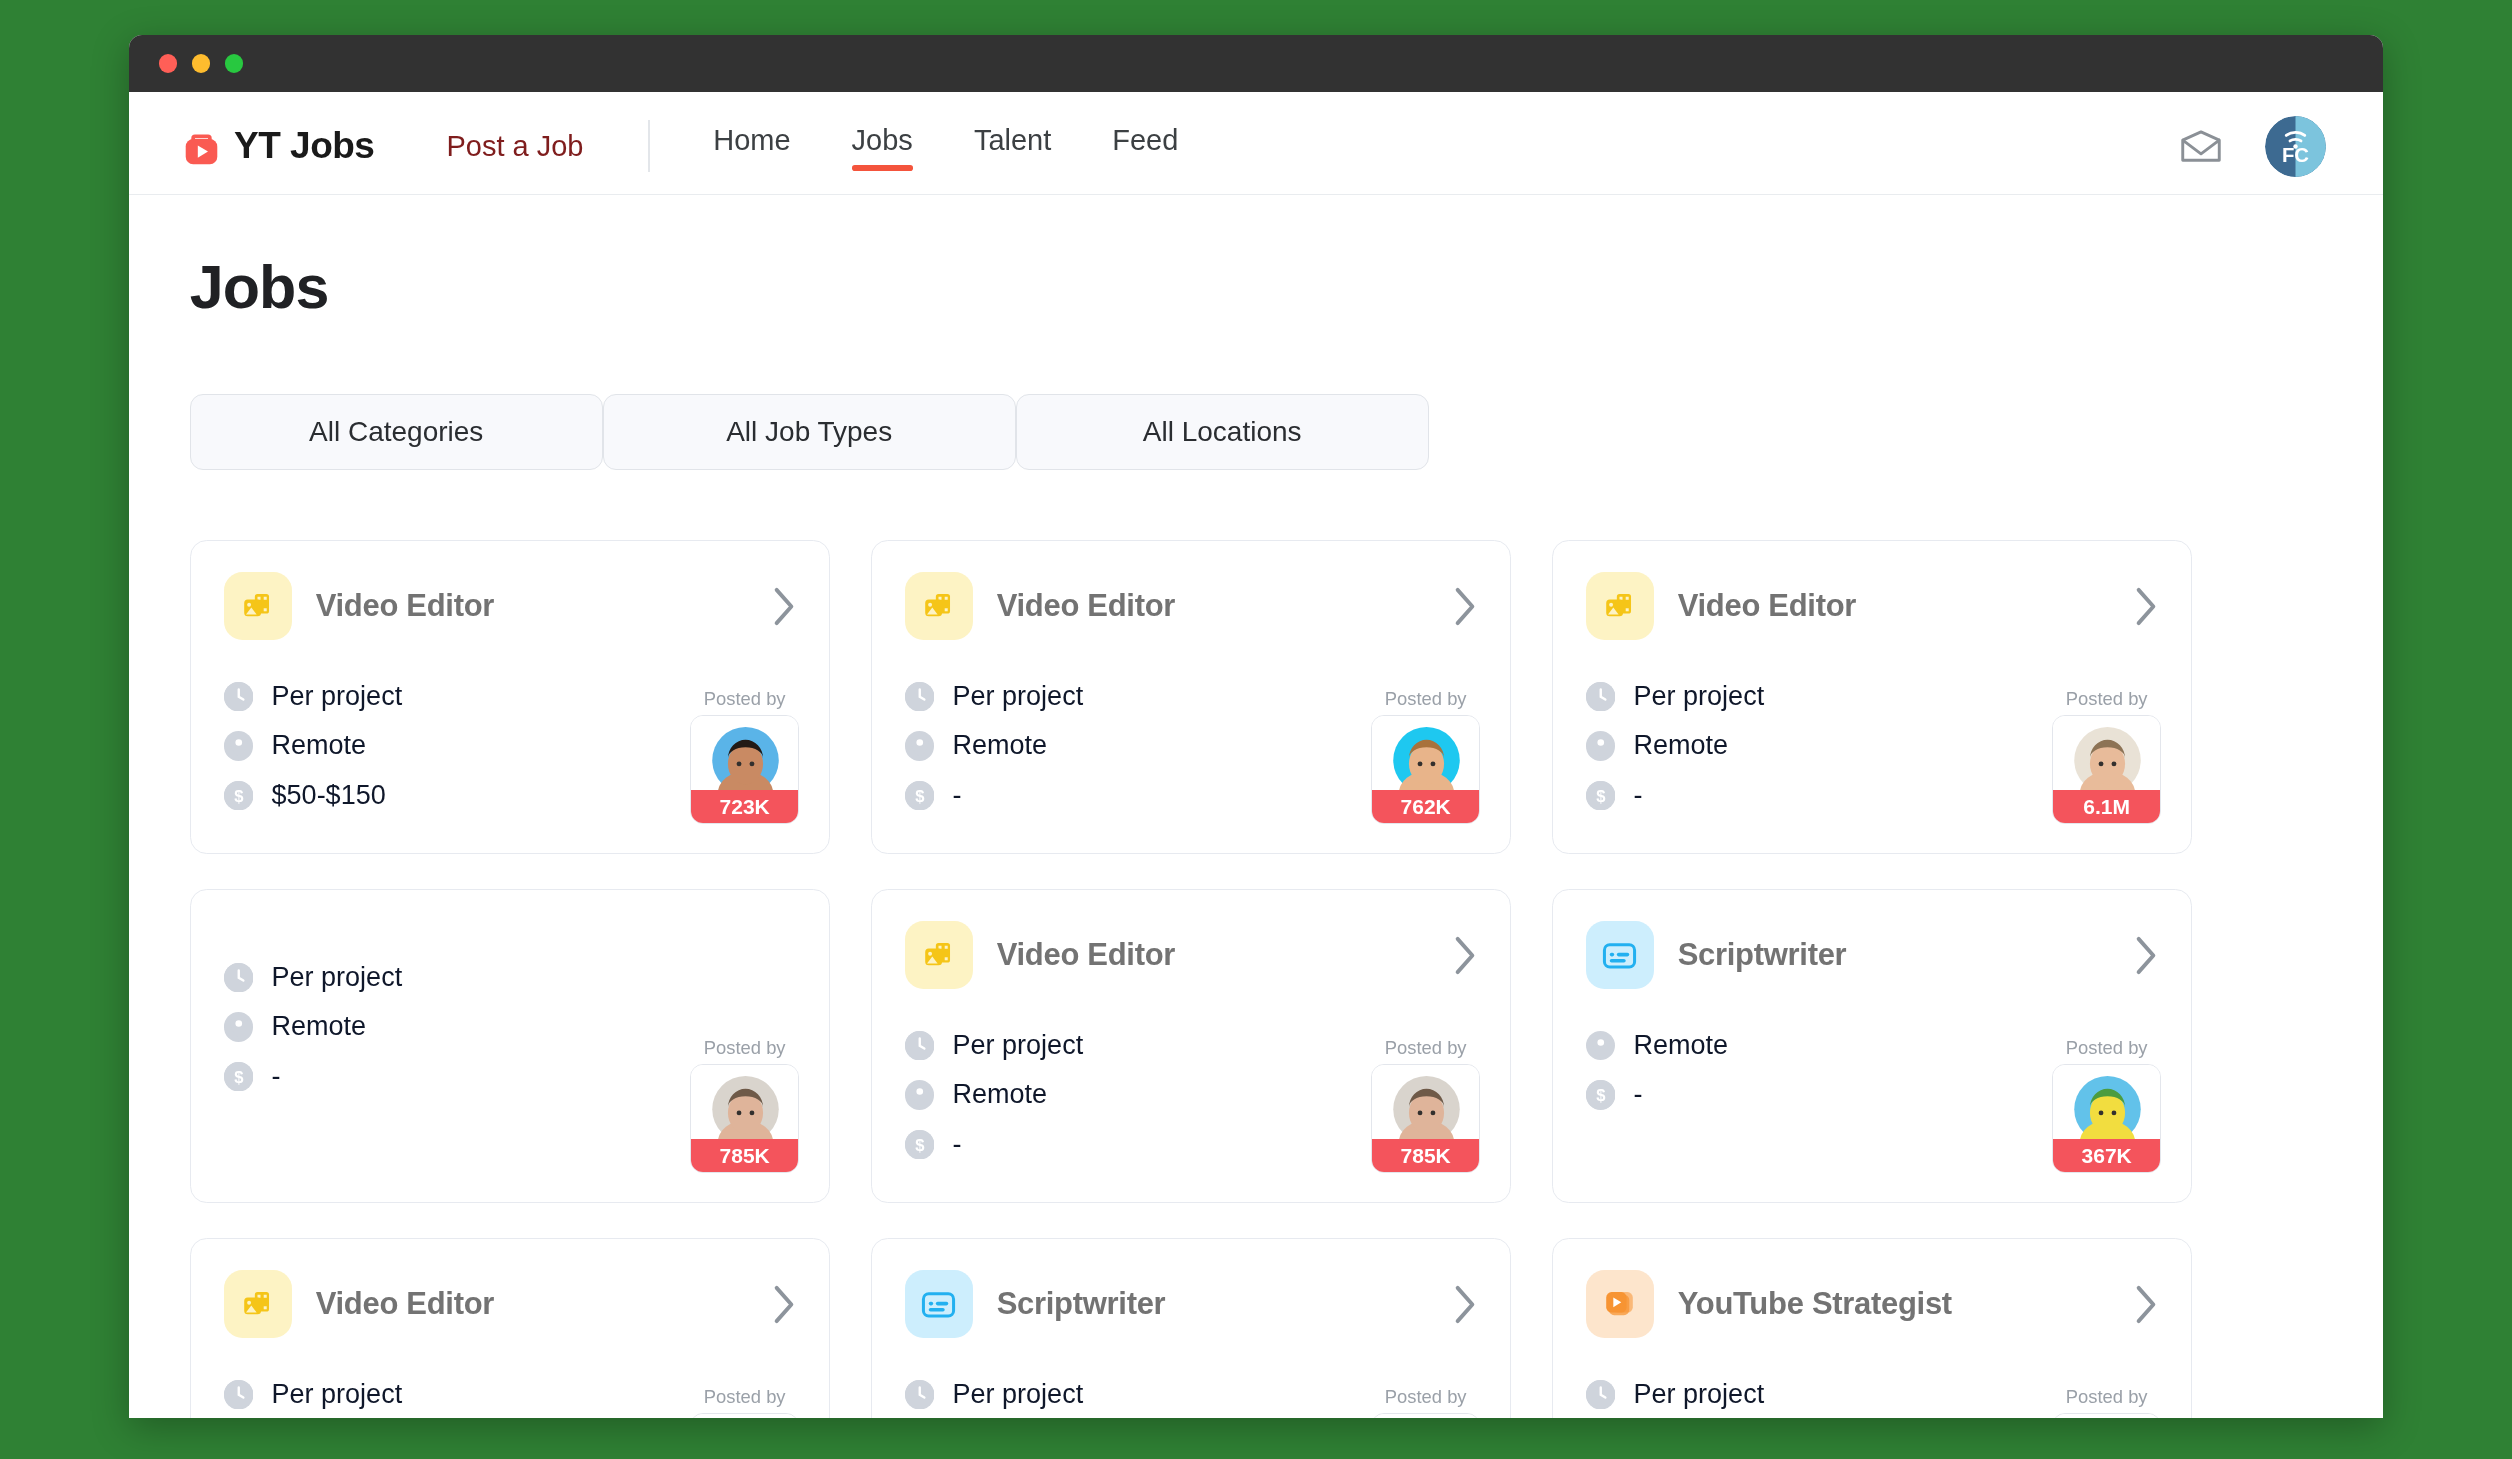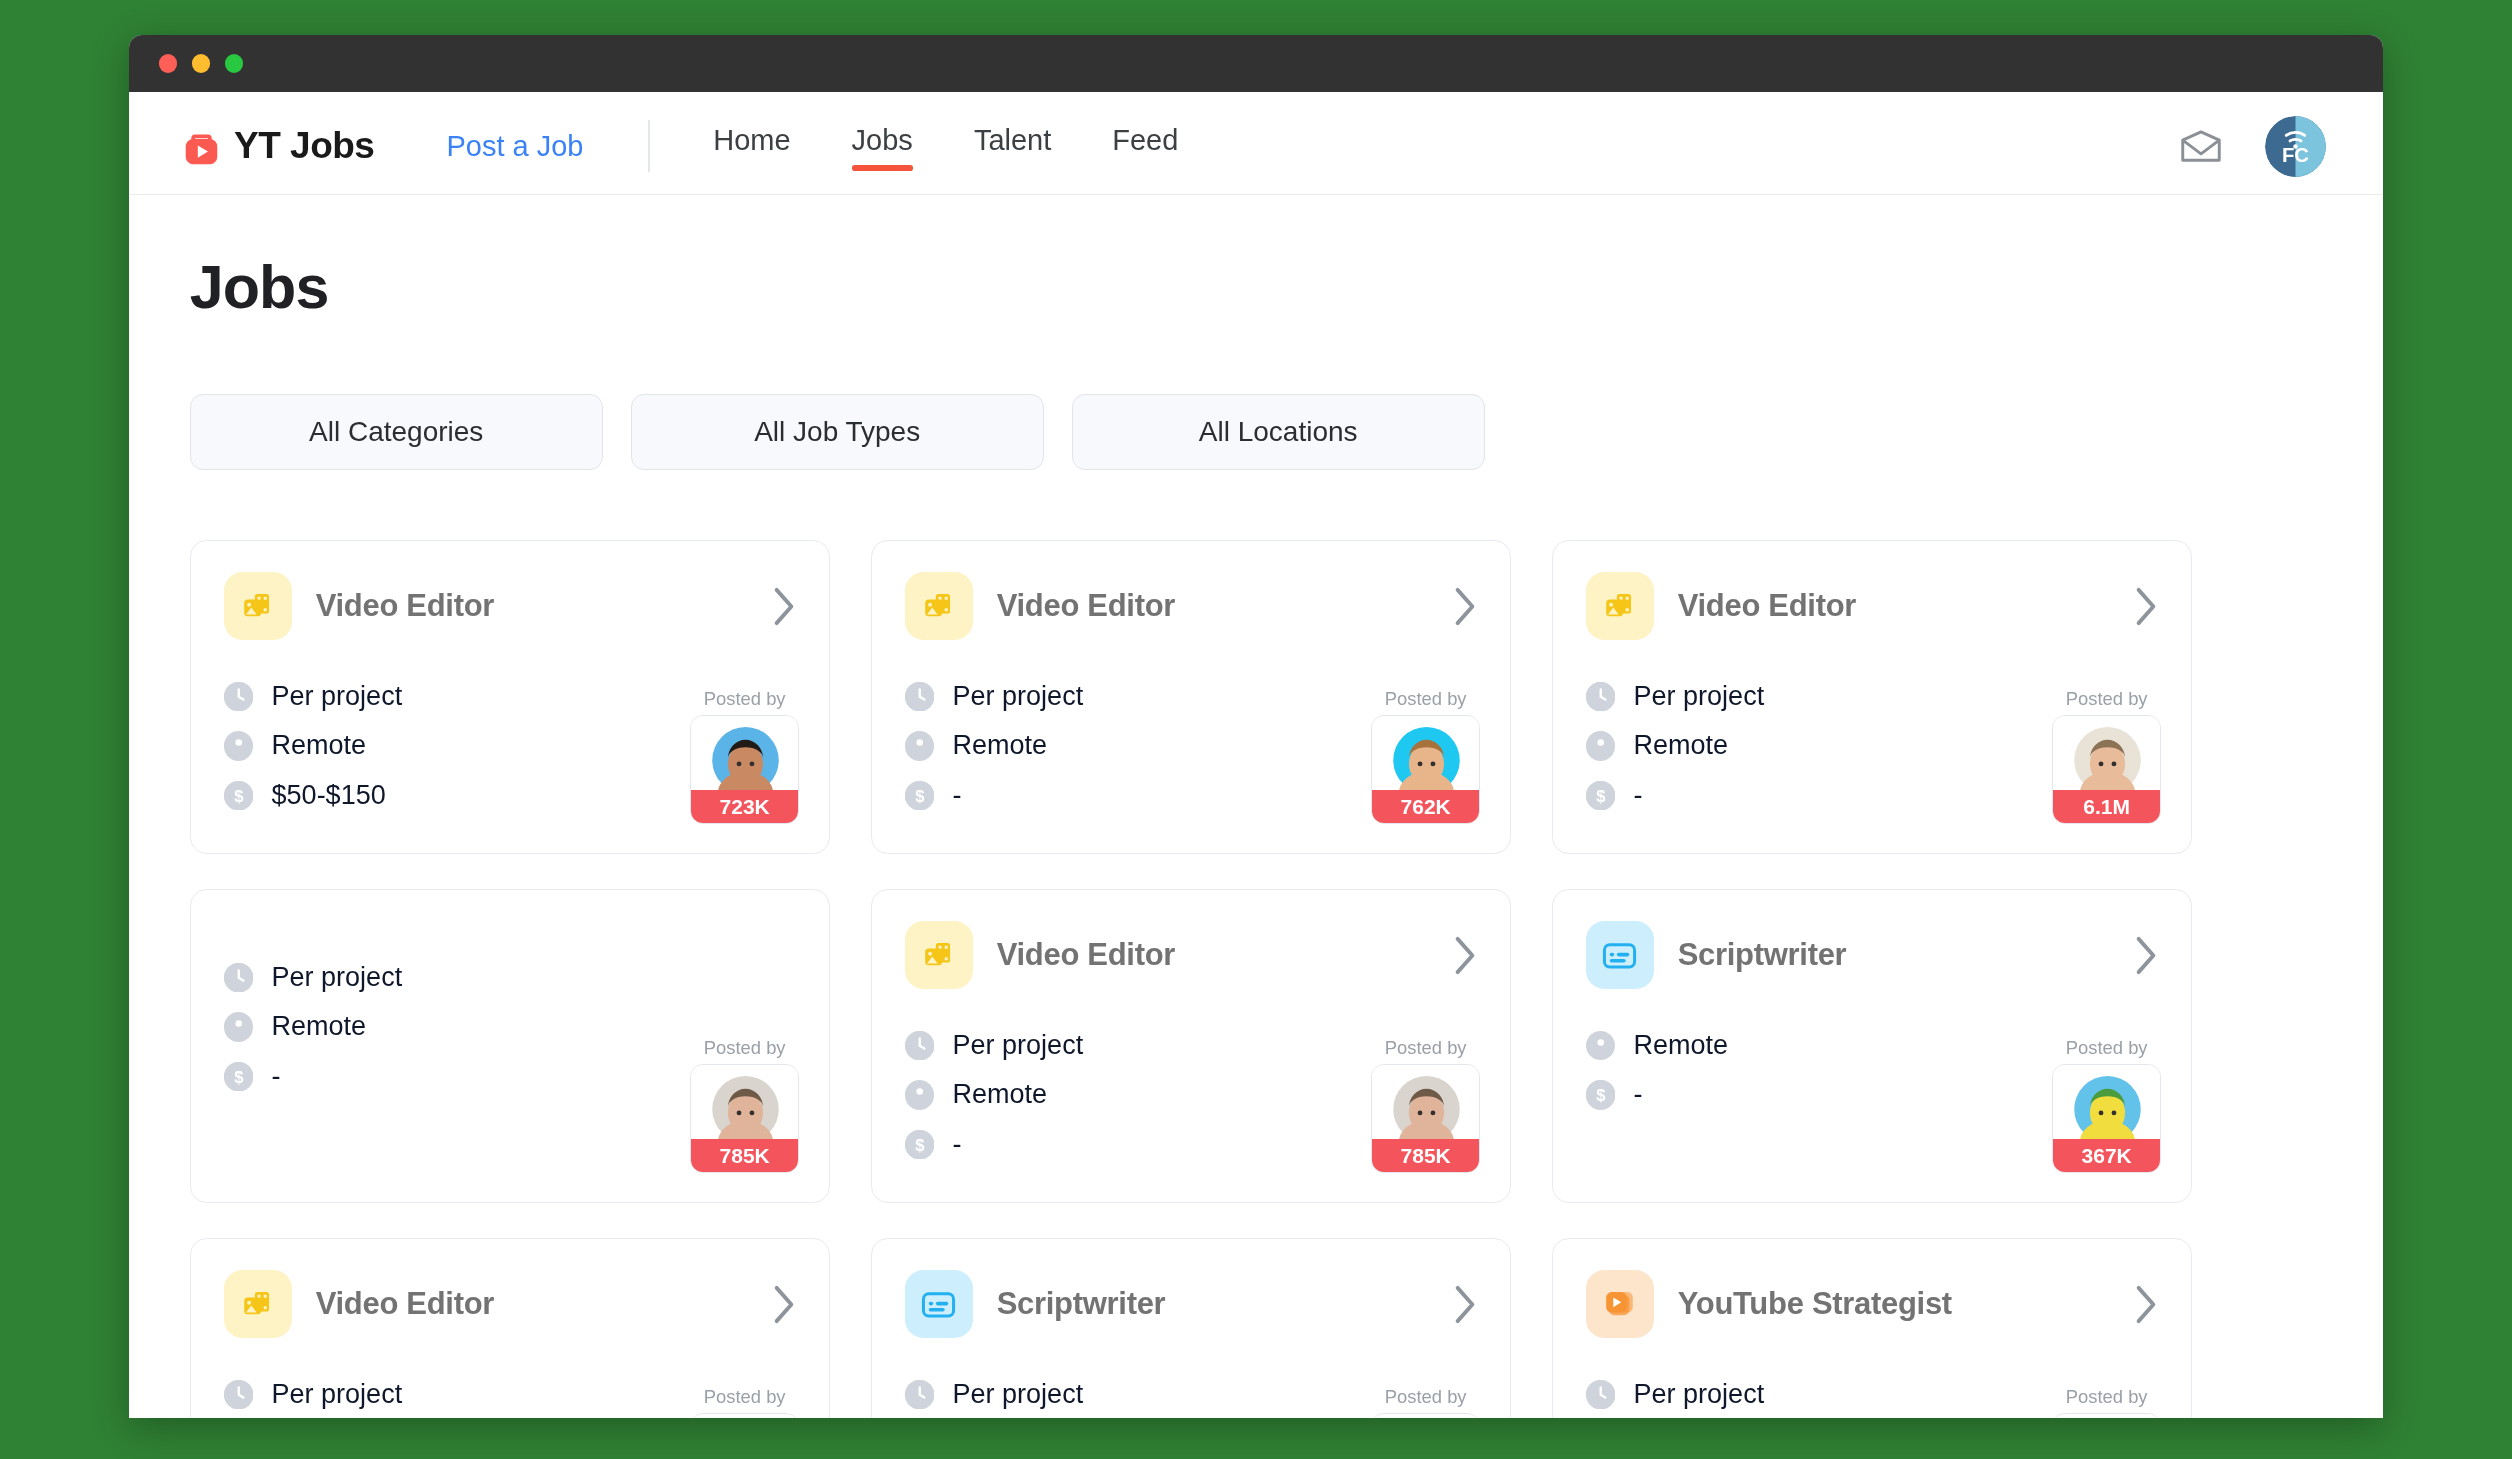--- a/index.html
+++ b/index.html
@@ -70,7 +70,7 @@
   .post-job {
     margin-left: 72px;
     font-size: 29px;
-    color: #3b82f6;
+    color: #7f1d1d;
     white-space: nowrap;
     cursor: pointer;
   }

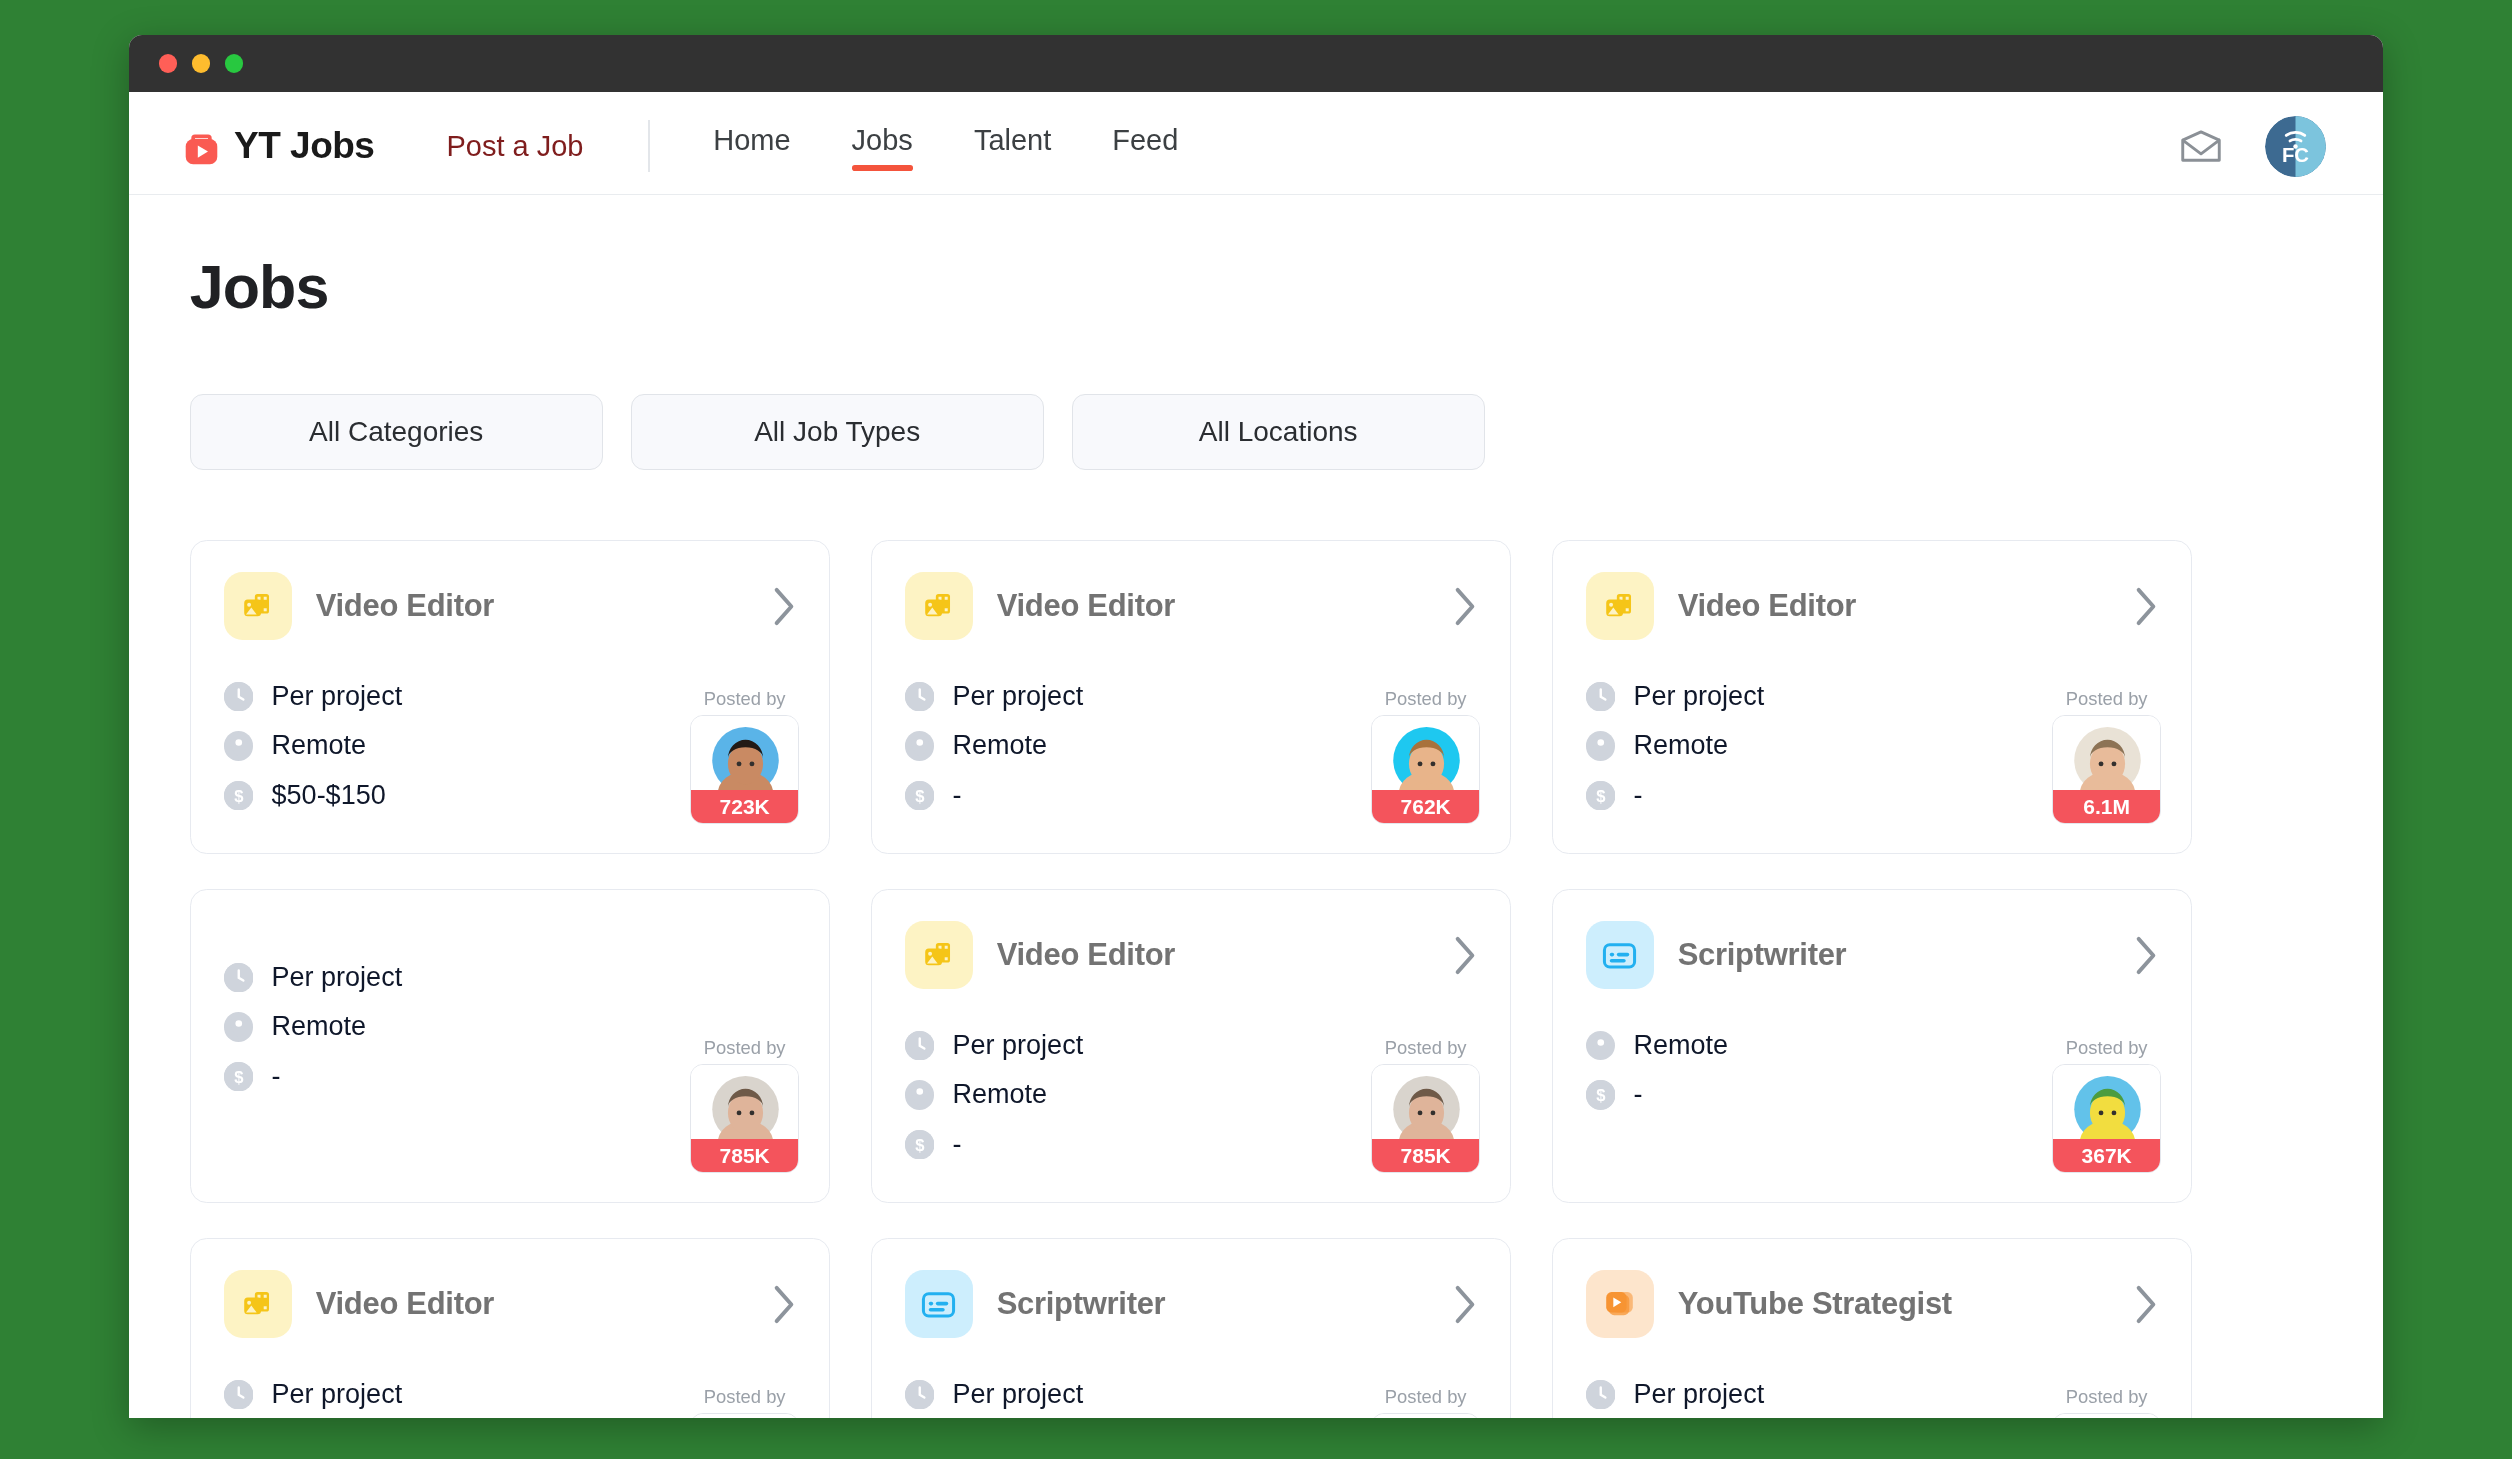--- a/index.html
+++ b/index.html
@@ -131,7 +131,6 @@
 
   .filters {
     display: flex;
-    gap: 28px;
     margin-top: 72px;
     margin-left: 3.7px;
   }

